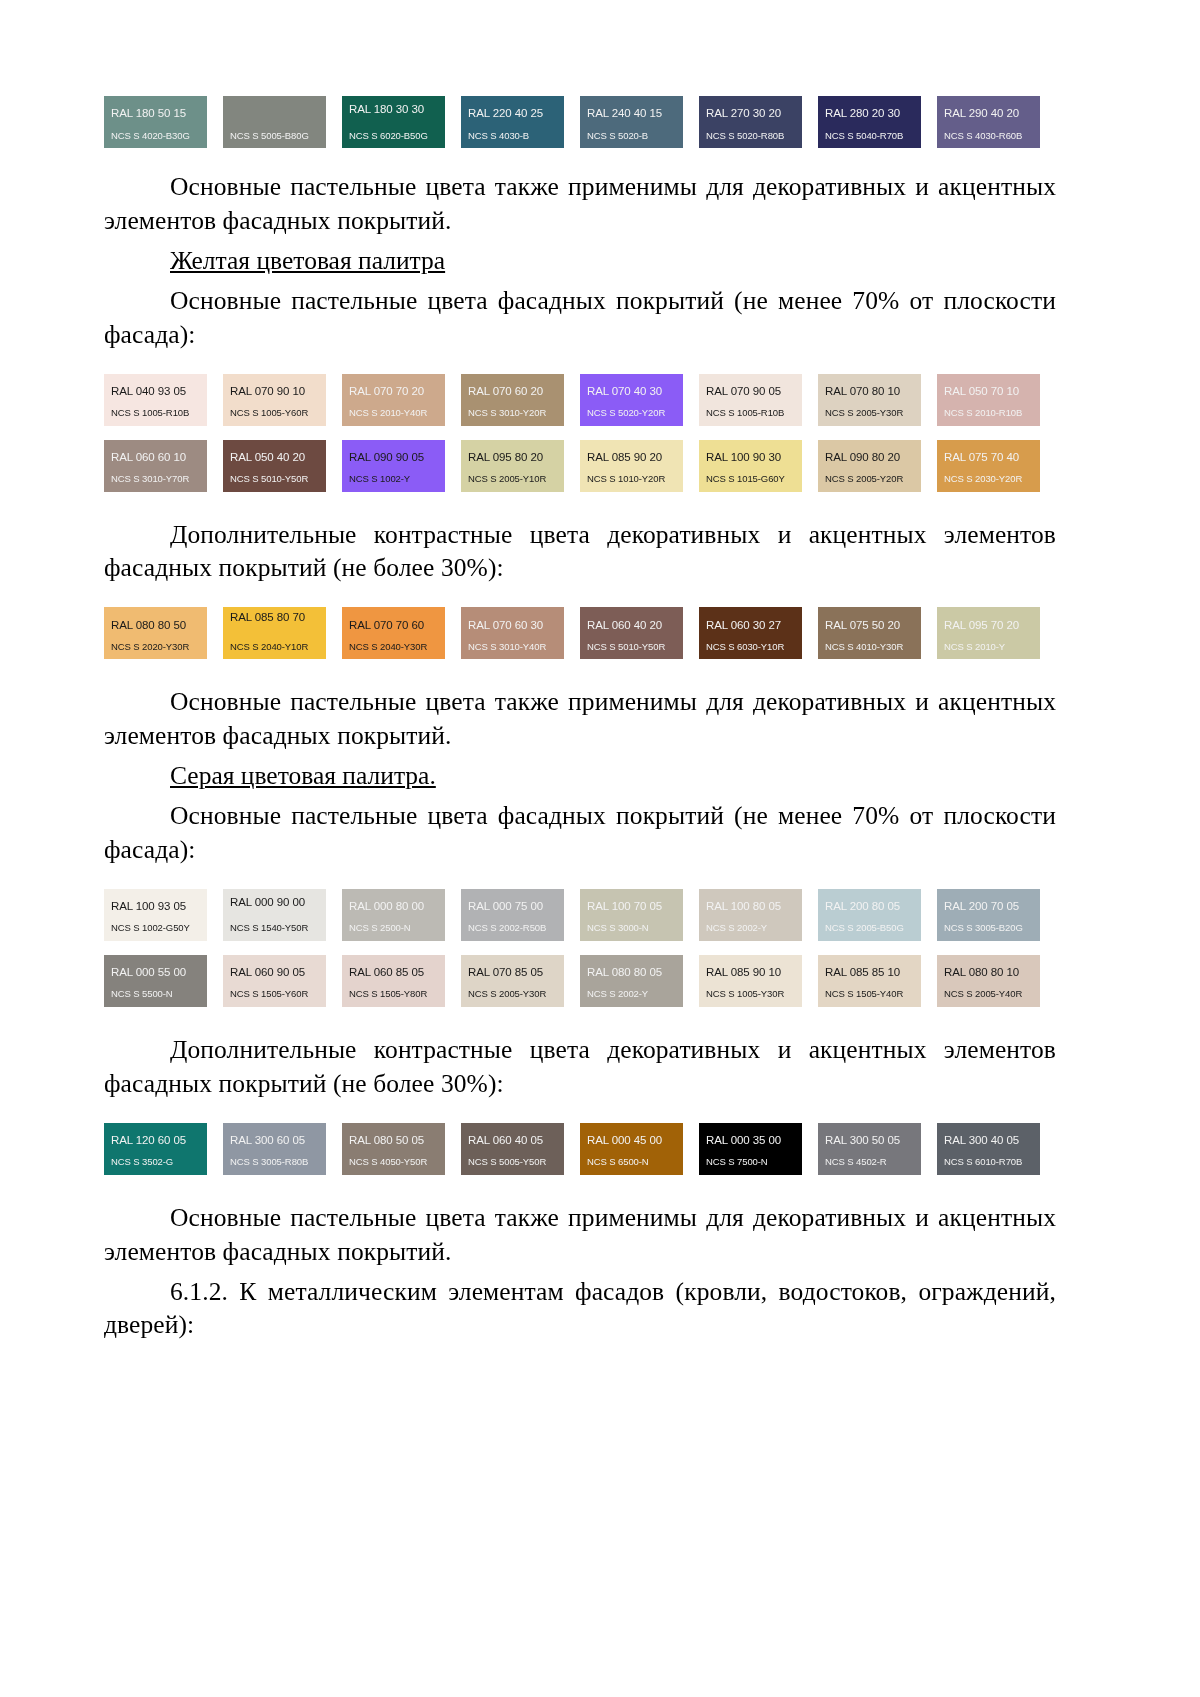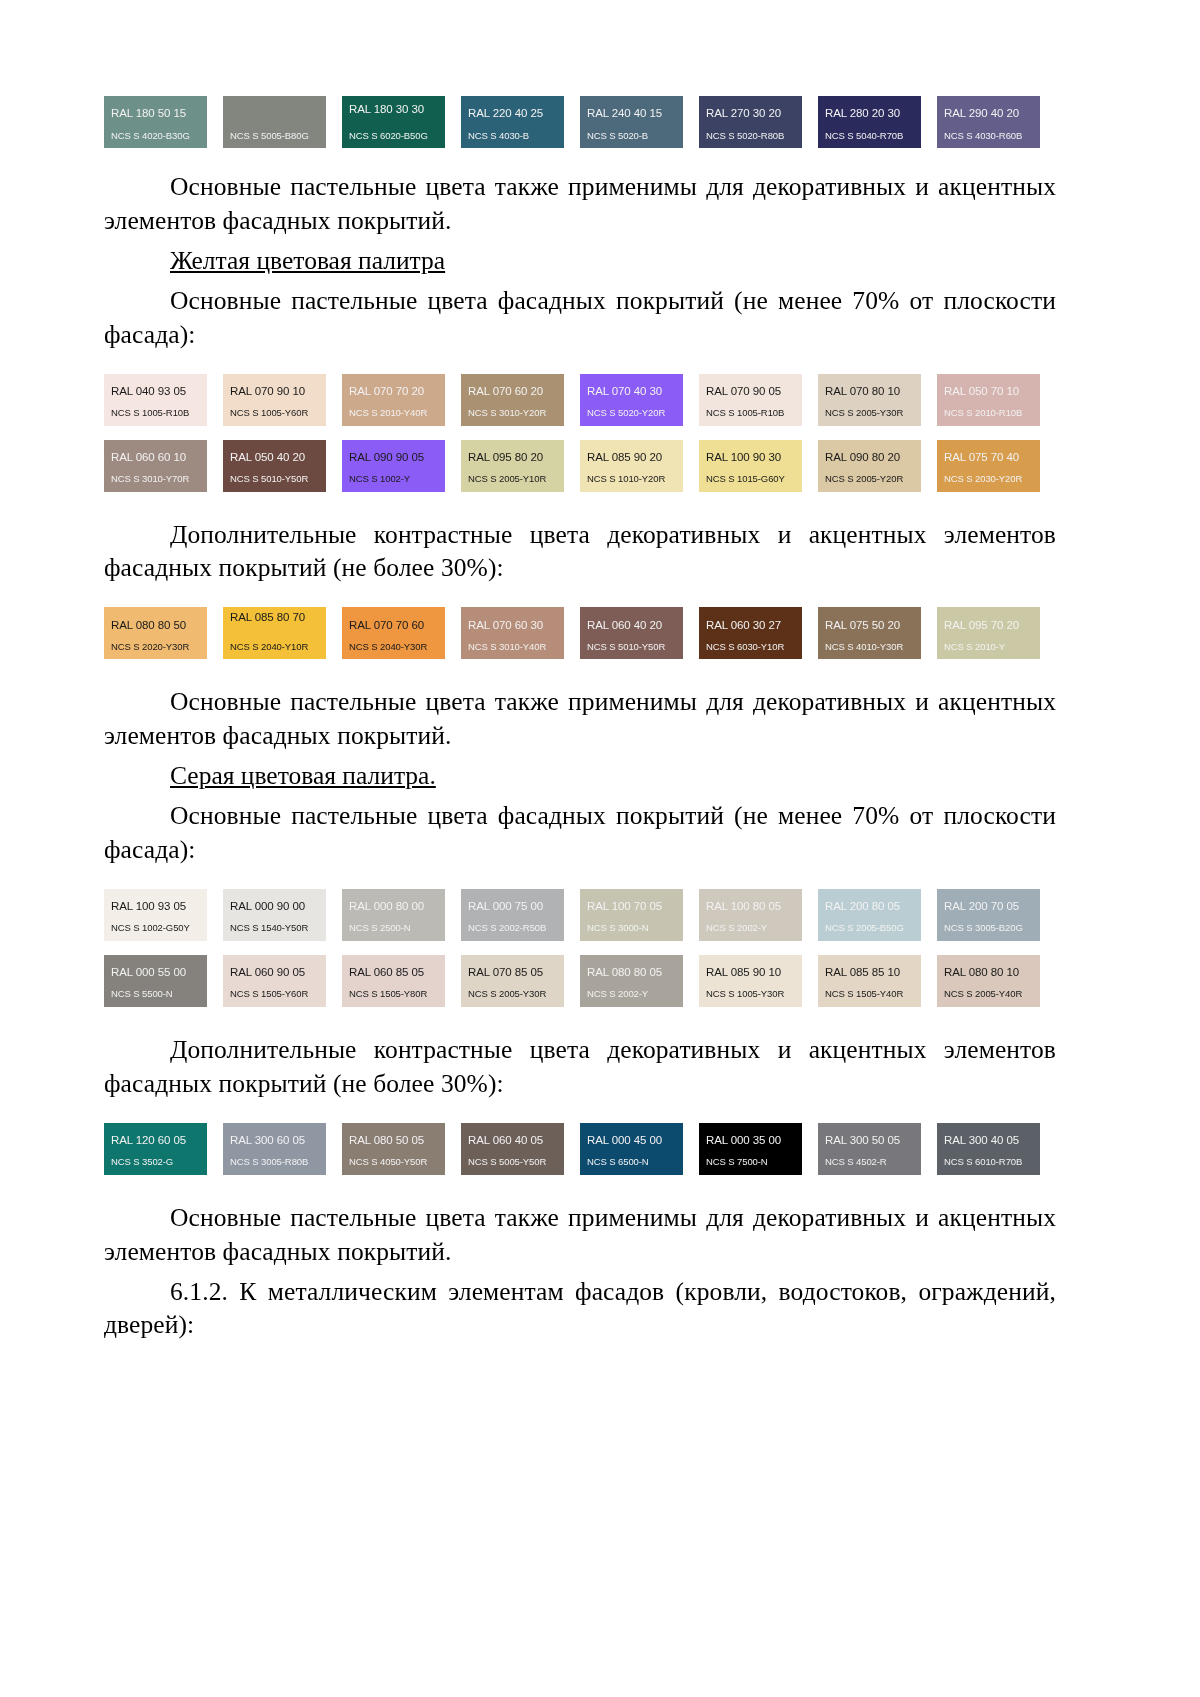--- a/index.html
+++ b/index.html
@@ -279,7 +279,7 @@
         <div class="ral">RAL 100 93 05</div>
         <div class="ncs">NCS S 1002-G50Y</div>
       </div>
-      <div class="swatch dark-text" style="background-color: rgb(230, 229, 225);">
+      <div class="swatch dark-text" style="background-color: rgb(230, 229, 225); justify-content: space-between;">
         <div class="ral">RAL 000 90 00</div>
         <div class="ncs">NCS S 1540-Y50R</div>
       </div>

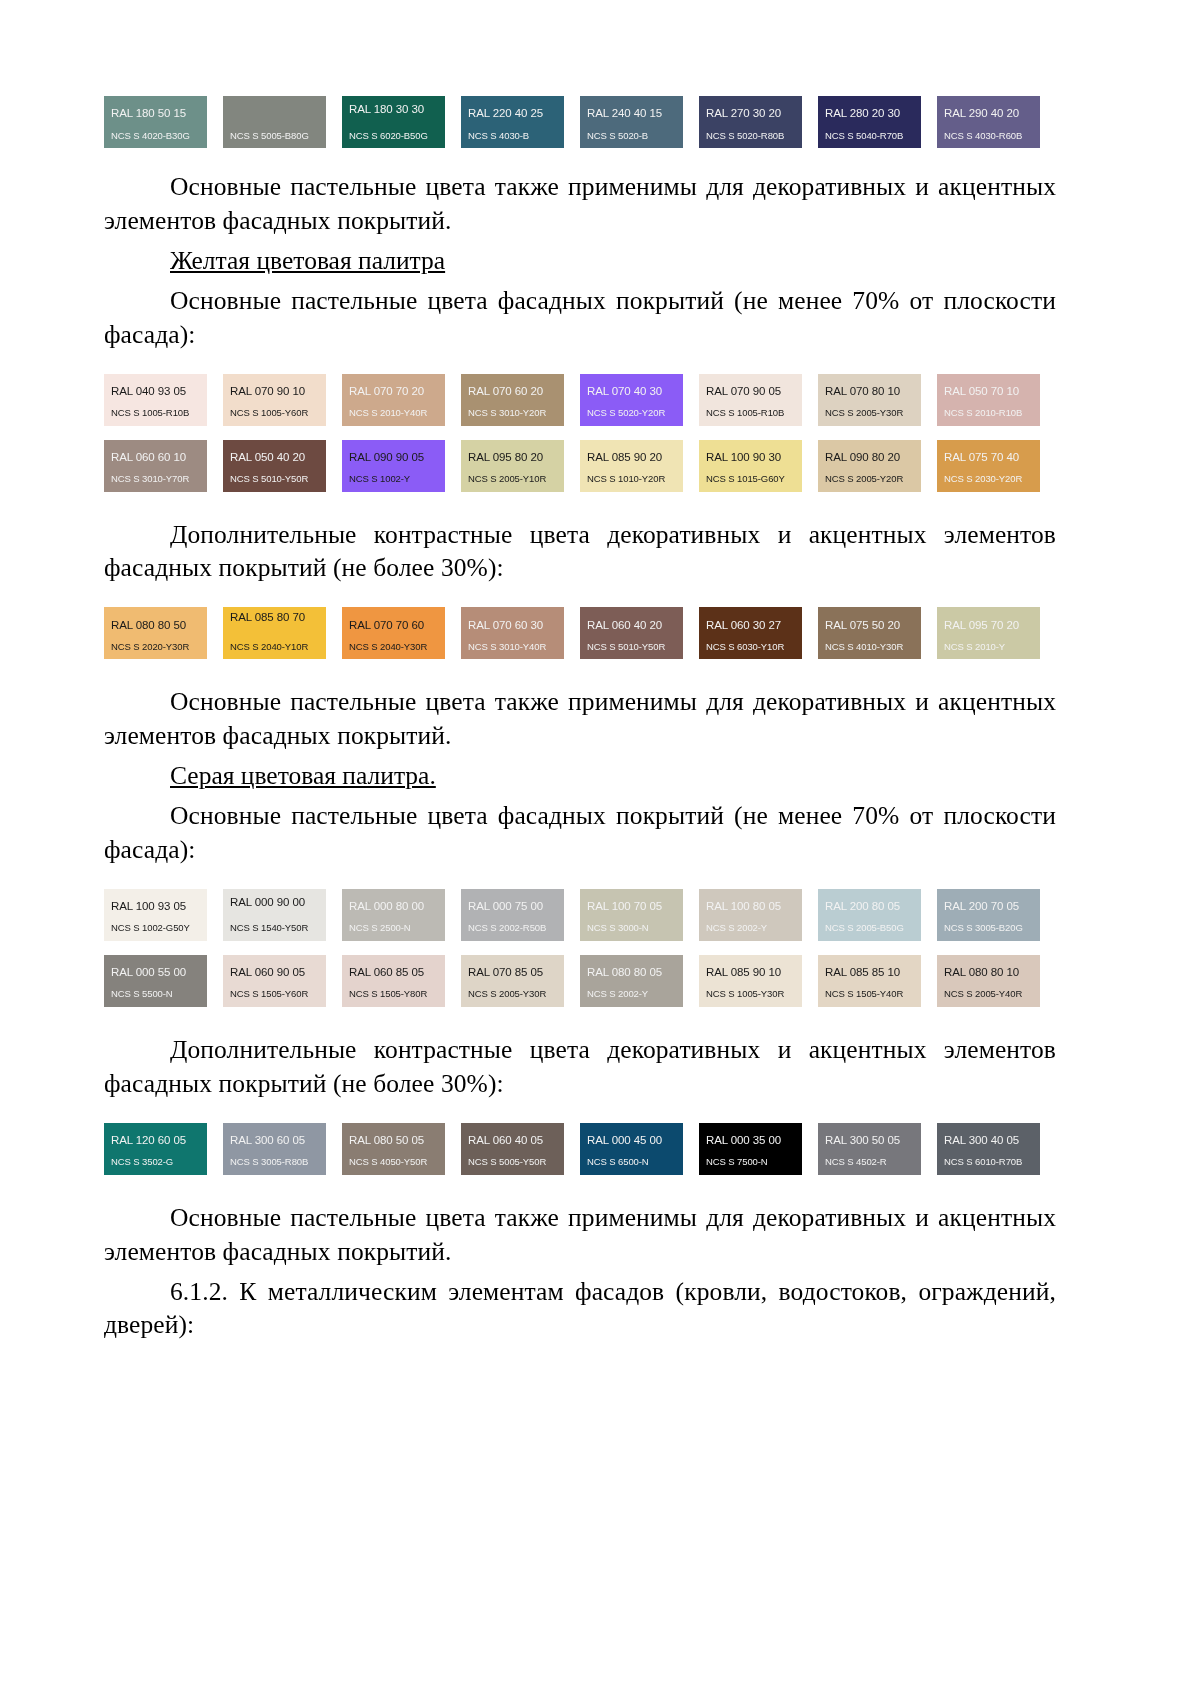--- a/index.html
+++ b/index.html
@@ -368,7 +368,7 @@
         <div class="ral">RAL 060 40 05</div>
         <div class="ncs">NCS S 5005-Y50R</div>
       </div>
-      <div class="swatch light-text" style="background-color: #0c4a6e;">
+      <div class="swatch light-text" style="background-color: #a16207;">
         <div class="ral">RAL 000 45 00</div>
         <div class="ncs">NCS S 6500-N</div>
       </div>

